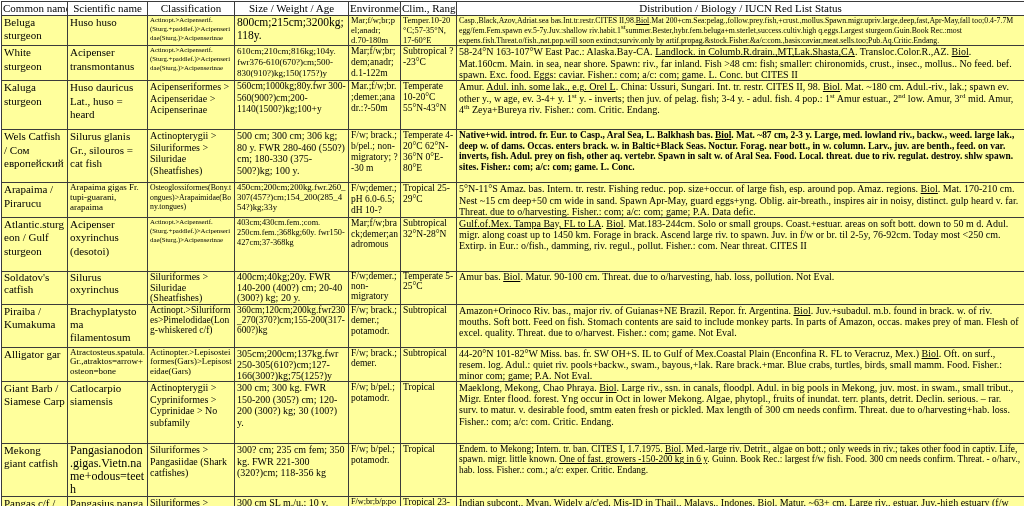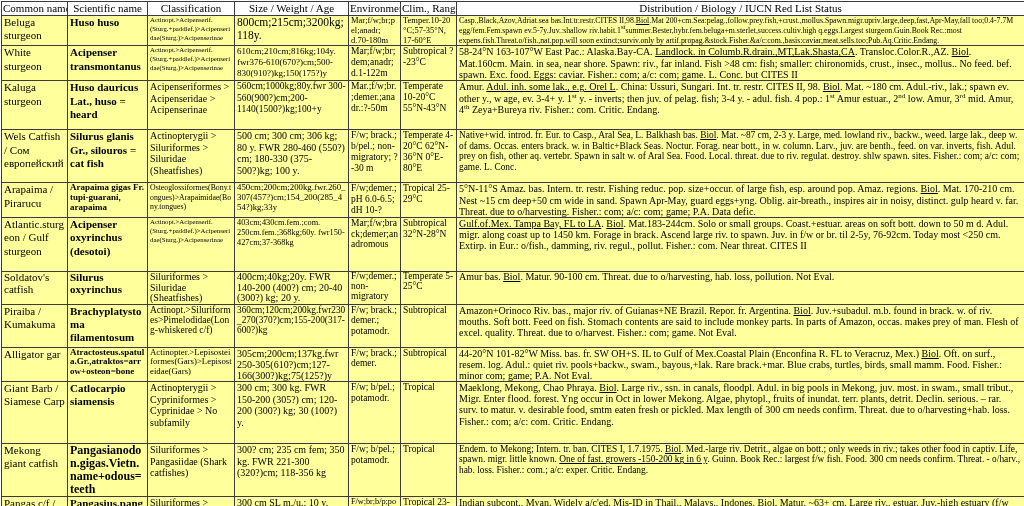--- a/index.html
+++ b/index.html
@@ -38,7 +38,7 @@
   }
   td{background:var(--cell-bg);}
   .c-common{font-size:11px;line-height:1.22;}
-  .c-sci{font-size:11px;line-height:1.22;font-weight:bold;}
+  .c-sci{font-size:11px;line-height:1.22;}
   .c-cls{font-size:10px;line-height:1.15;}
   .c-size{font-size:10px;line-height:1.15;}
   .c-env{font-size:9.5px;line-height:1.13;}

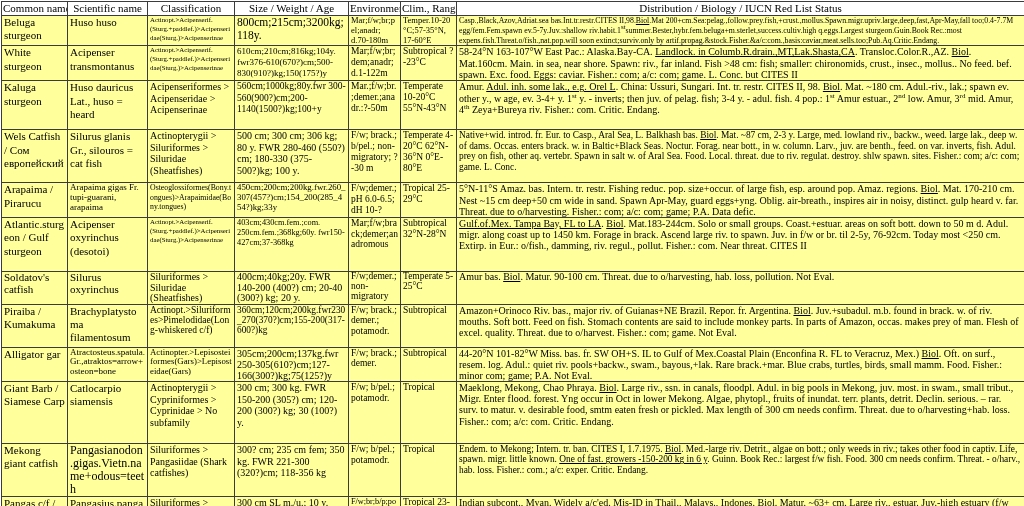--- a/index.html
+++ b/index.html
@@ -60,7 +60,7 @@
   tr.r0 .c-env, tr.r0 .c-clim{font-size:8.5px;line-height:1.15;}
   tr.r11 .c-env{font-size:8.2px;line-height:1.2;}
   tr.r0 .c-dist{font-size:7.8px;line-height:1.26;}
-  tr.r3 .c-dist{font-size:9.4px;line-height:1.11;}
+  tr.r3 .c-dist{font-size:9.4px;line-height:1.11;font-weight:bold;}
   tr.r10 .c-dist{font-size:9.4px;line-height:1.1;}
   tr.r4 .c-sci{font-size:9px;line-height:1.1;margin-top:43px;}
   tr.r10 .c-sci{font-size:12px;line-height:1.08;}

